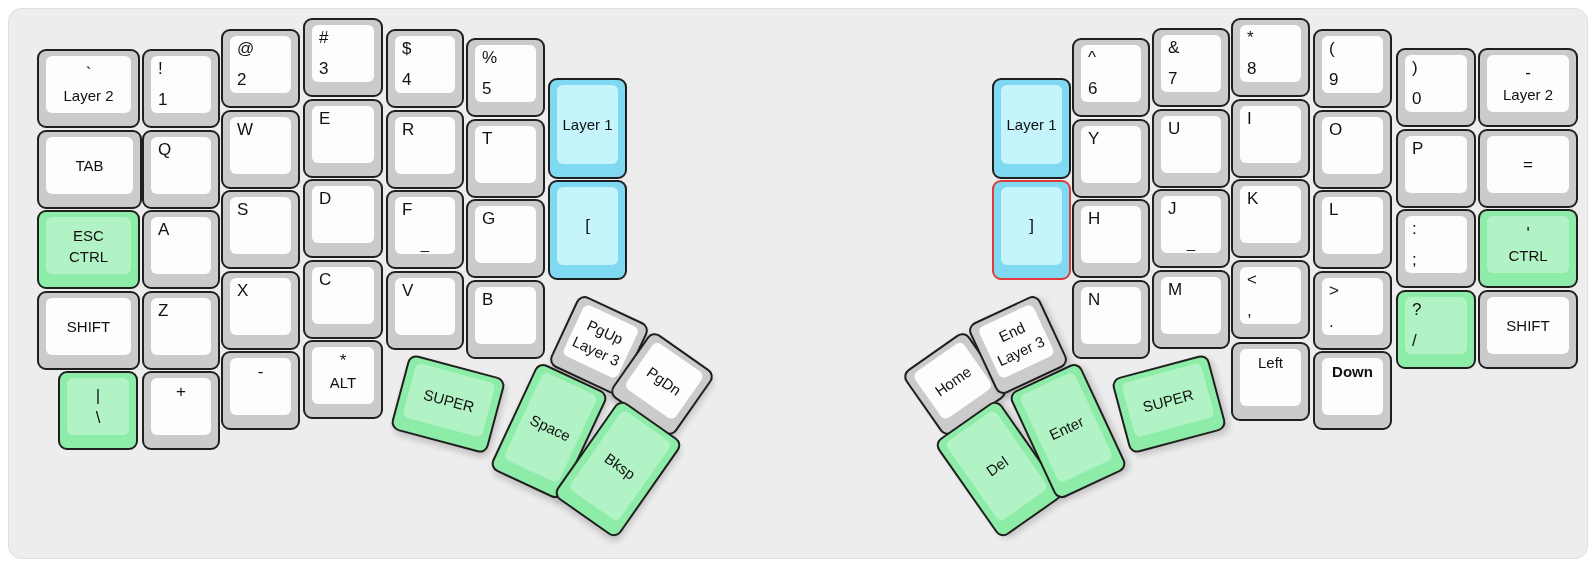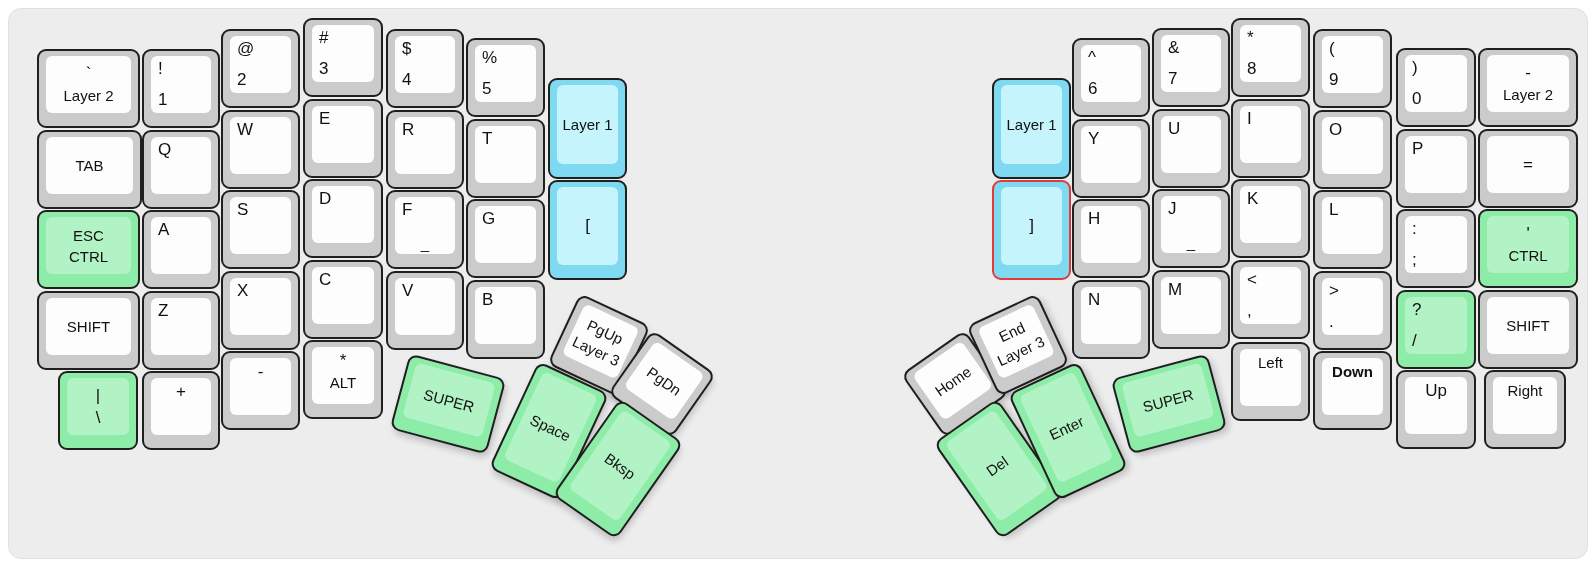--- a/index.html
+++ b/index.html
@@ -347,11 +347,6 @@
         <span class="lab">/</span>
       </div>
     </div>
-    <div class="key w" style="left: 1396px; top: 370px; width: 80px; height: 79px;">
-      <div class="cap tc">
-        <span class="lab">Up</span>
-      </div>
-    </div>
     <div class="key w" style="left: 1478px; top: 48px; width: 100px; height: 79px;">
       <div class="cap c">
         <span class="lab">-</span>

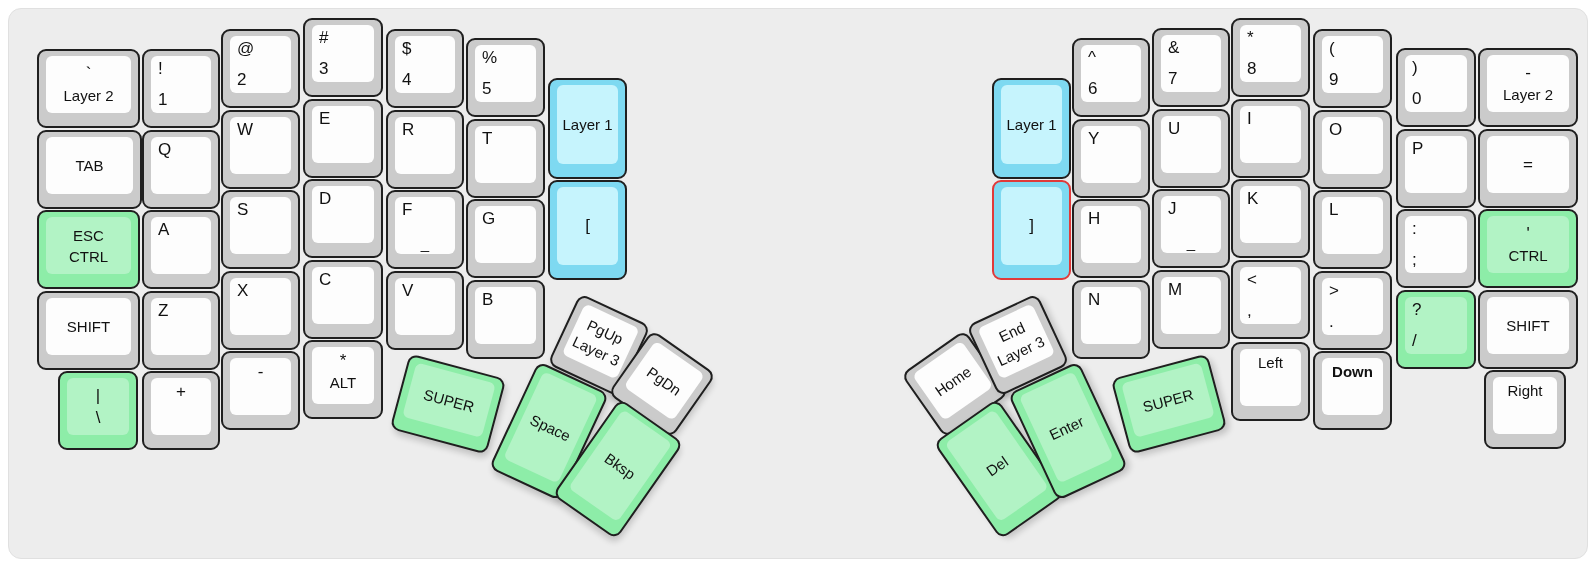--- a/index.html
+++ b/index.html
@@ -369,11 +369,6 @@
         <span class="lab word">SHIFT</span>
       </div>
     </div>
-    <div class="key w" style="left: 1484px; top: 370px; width: 82px; height: 79px;">
-      <div class="cap tc">
-        <span class="lab word">Right</span>
-      </div>
-    </div>
     <div class="key w thumb" style="left: 916px; top: 345px; width: 78px; height: 78px; transform: rotate(-35deg);">
       <div class="cap c">
         <span class="lab word">Home</span>

